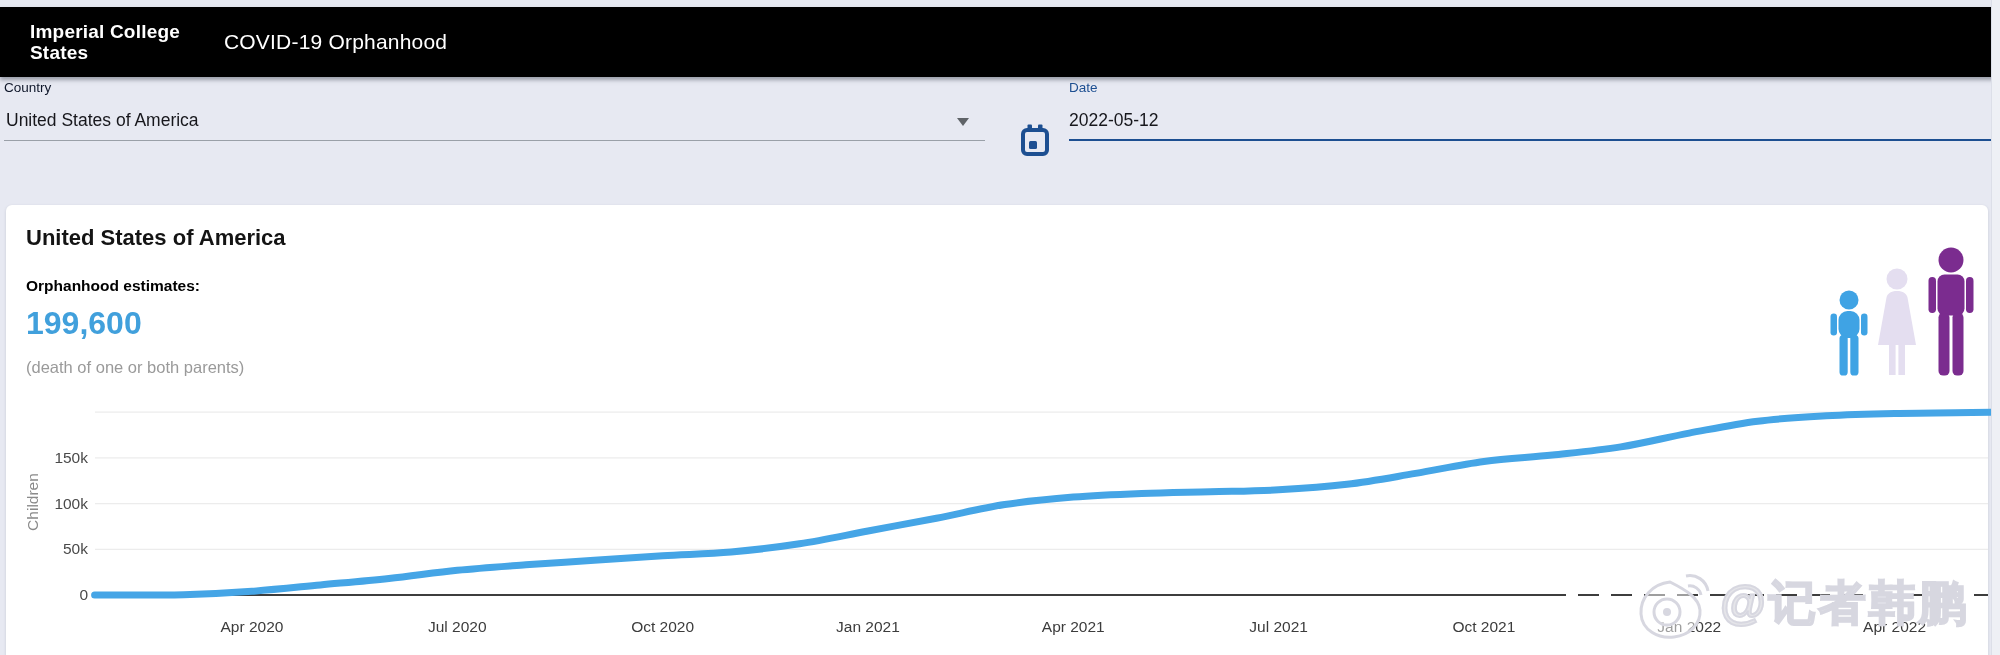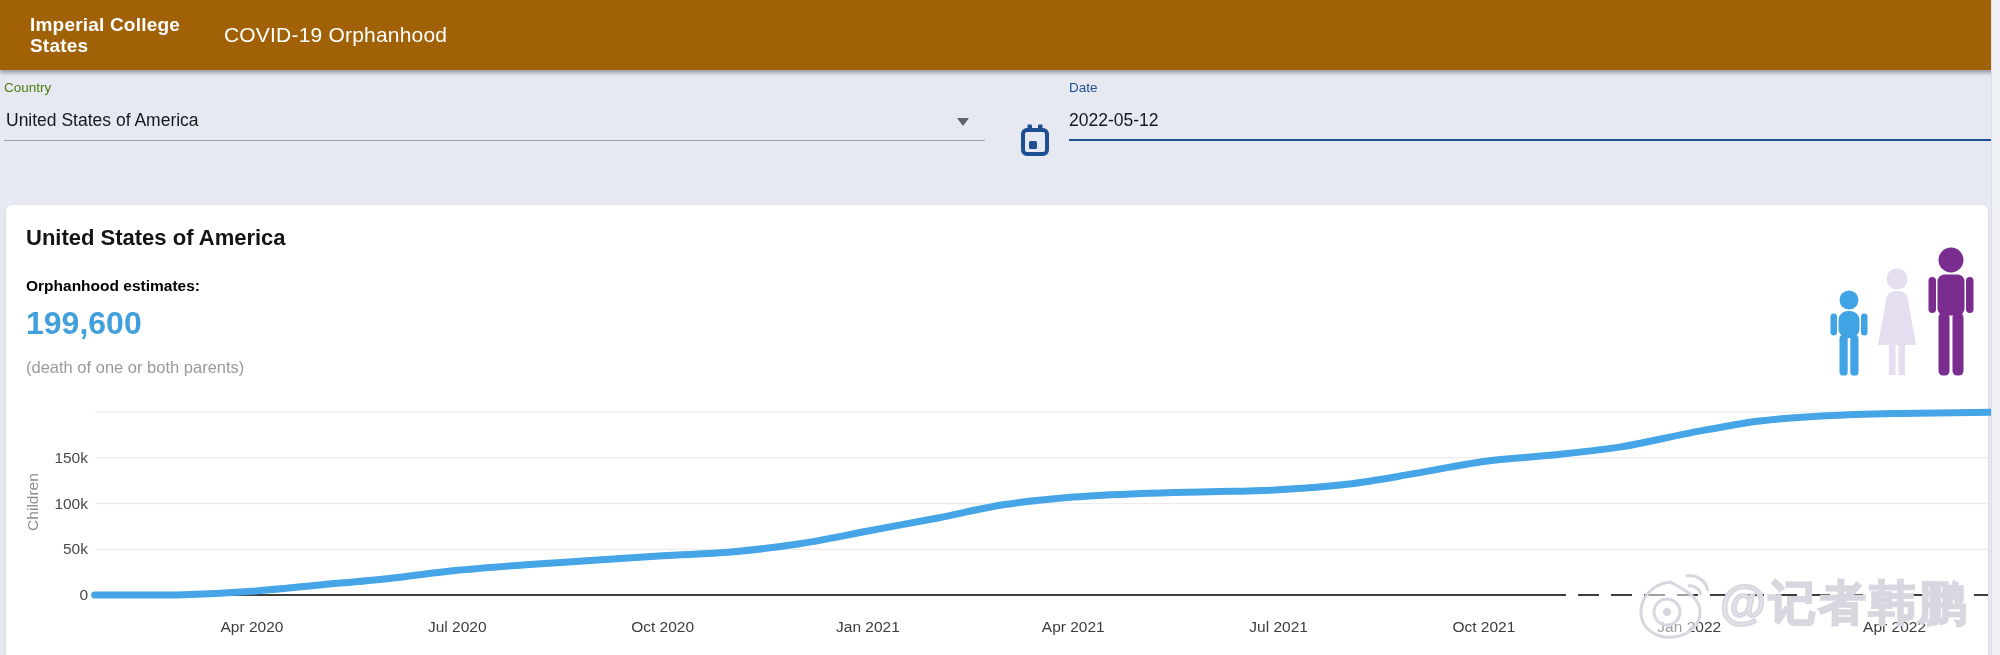--- a/index.html
+++ b/index.html
@@ -6,7 +6,7 @@
     background:#e7e9f2;font-family:"Liberation Sans","DejaVu Sans",sans-serif;position:relative;}
 
   
-  .navbar{position:absolute;left:0;top:0;width:2000px;height:70px;background:#a16207;
+  .navbar{position:absolute;left:0;top:7px;width:2000px;height:70px;background:#000000;
     box-shadow:0 3px 4px rgba(90,95,110,.55);display:flex;align-items:center;z-index:20;}
   .logo{margin-left:30px;color:#fff;font-weight:bold;font-size:19px;line-height:21px;letter-spacing:.2px;}
   .app-title{margin-left:44px;color:#fff;font-weight:normal;font-size:21px;letter-spacing:.2px;}

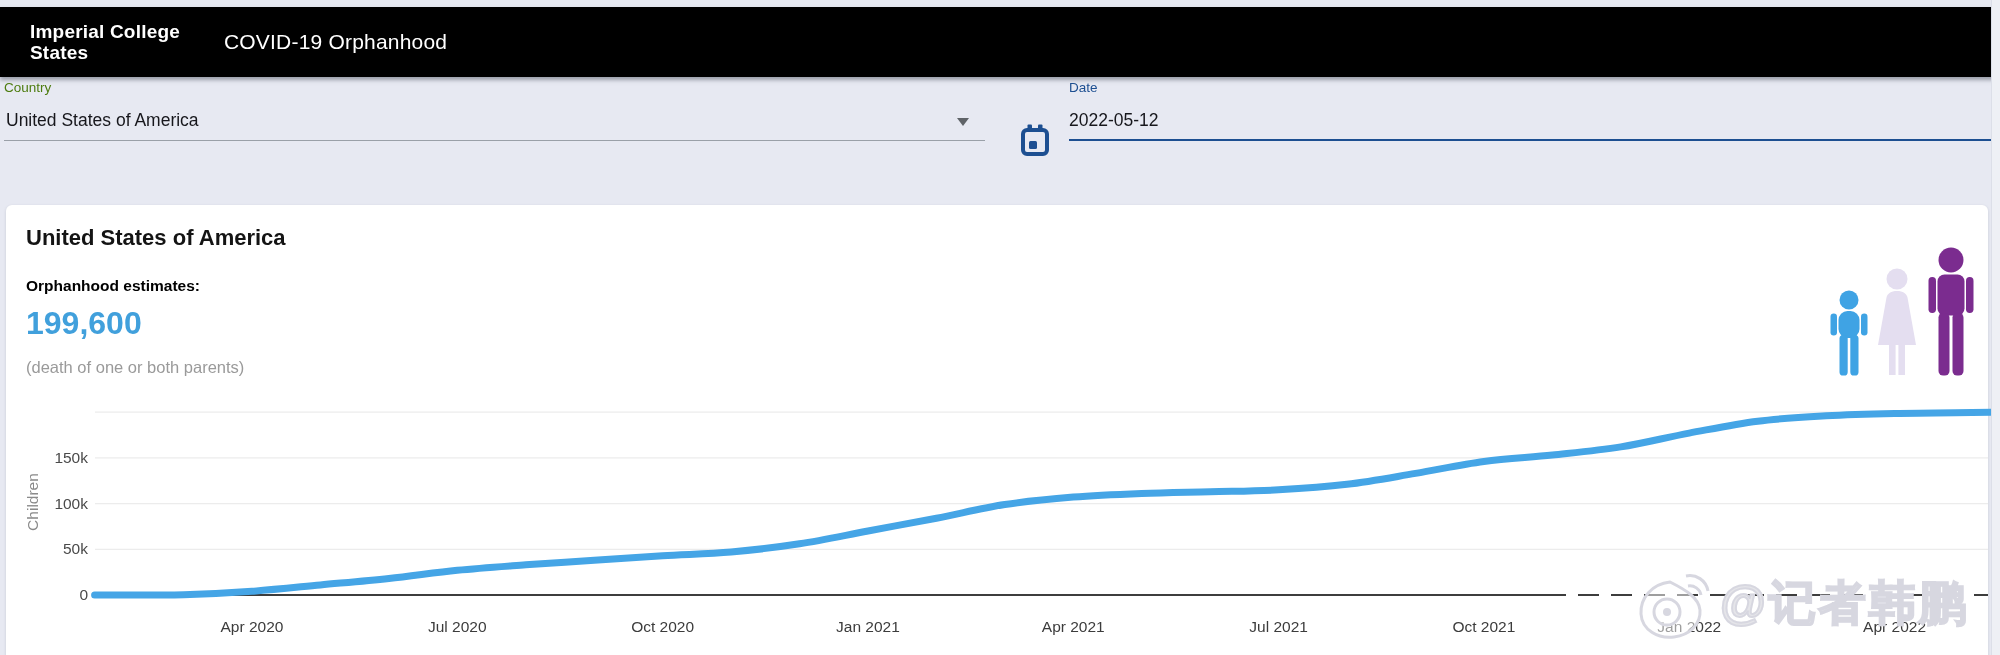--- a/index.html
+++ b/index.html
@@ -13,7 +13,7 @@
 
   
   .field{position:absolute;z-index:15;}
-  .field .flabel{display:block;font-size:13.5px;color:#4d7c0f;margin-bottom:15px;}
+  .field .flabel{display:block;font-size:13.5px;color:#0f172a;margin-bottom:15px;}
   .field .fvalue{font-size:17.5px;color:#17171c;}
   #country-field{left:4px;top:80px;width:981px;border-bottom:1px solid #9aa0a8;padding-bottom:9px;}
   #country-field .fvalue{padding-left:2px;}

